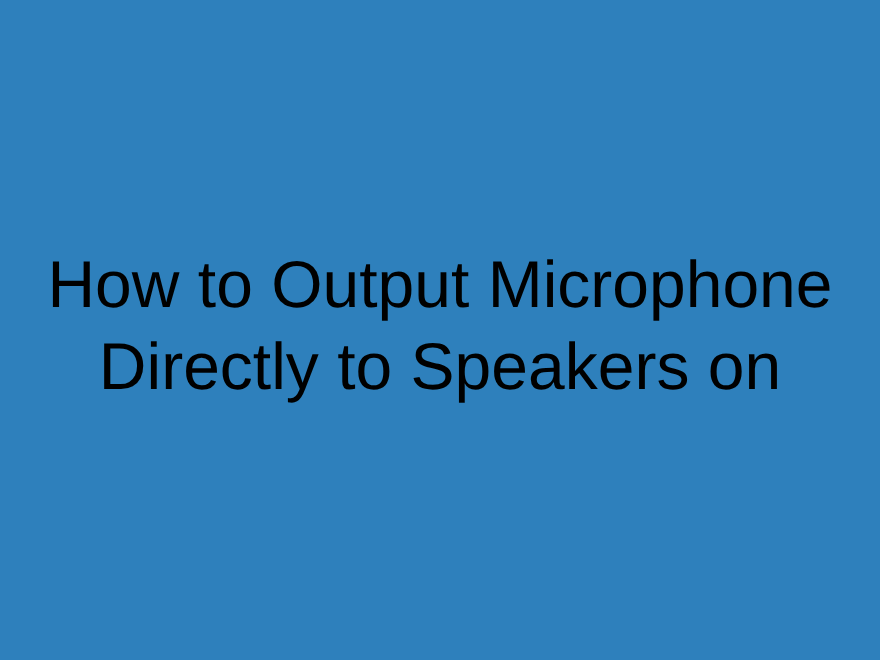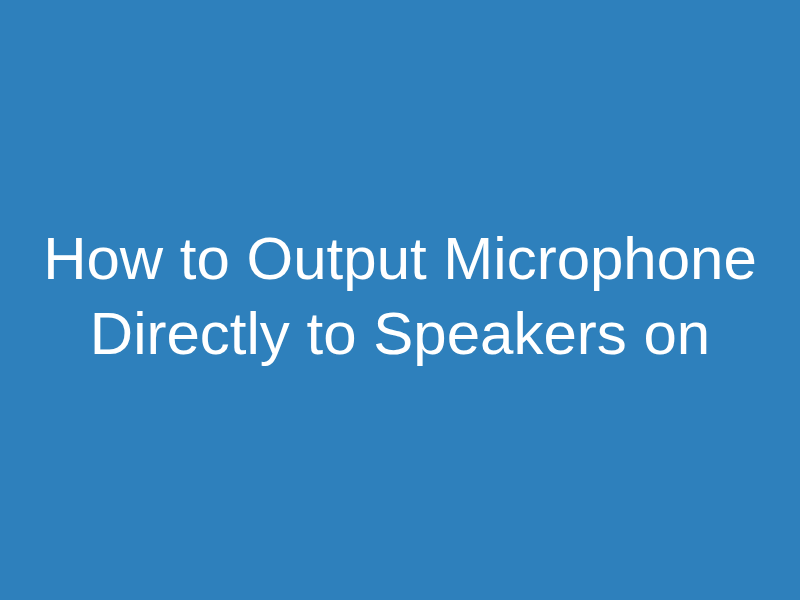--- a/index.html
+++ b/index.html
@@ -58,7 +58,7 @@
 
   <div id="title-block">
 
-    <h1 id="headline" style="color: #ffffff;">How to Output Microphone
+    <h1 id="headline" style="color: #000000;">How to Output Microphone
 Directly to Speakers on</h1>
 
   </div>

